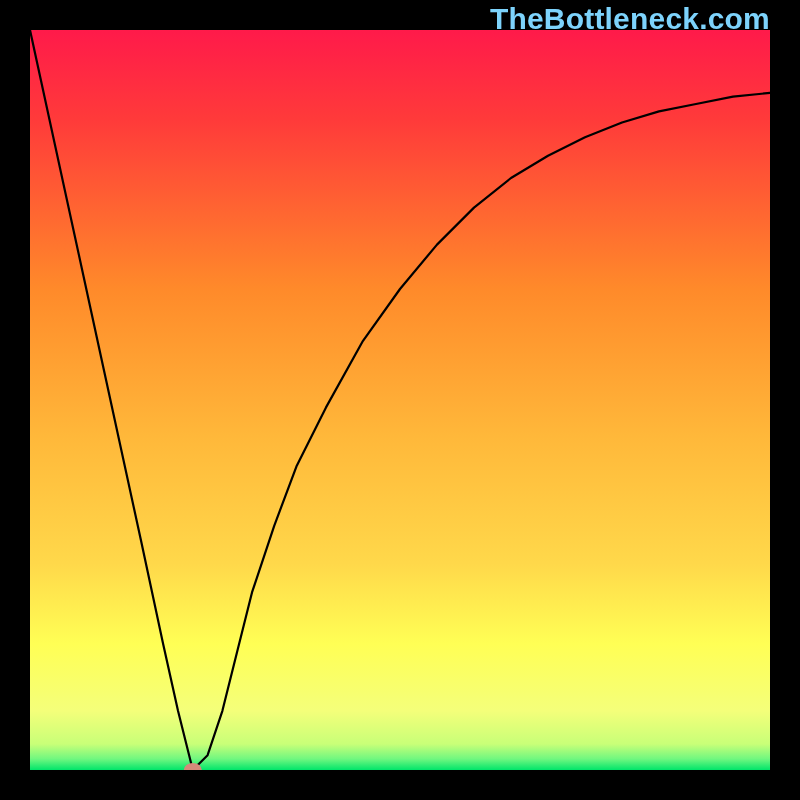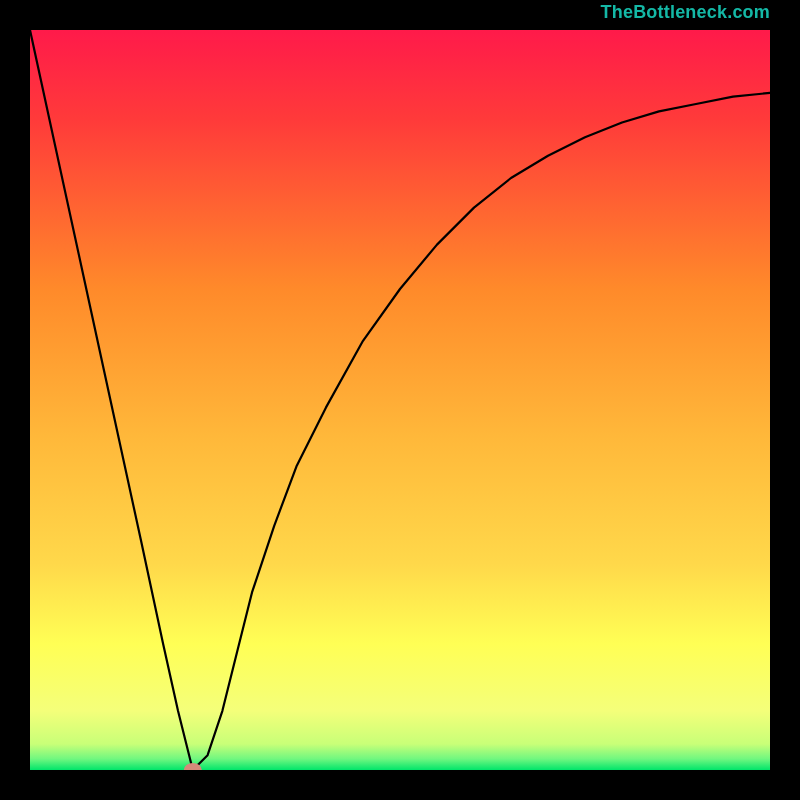--- a/index.html
+++ b/index.html
@@ -30,9 +30,9 @@
     top: 2px;
     right: 30px;
     font-family: Arial, Helvetica, sans-serif;
-    font-size: 18px;
+    font-size: 30px;
     font-weight: bold;
-    color: #14b8a6;
+    color: #7dd3fc;
     letter-spacing: 0.2px;
   }
   svg {

